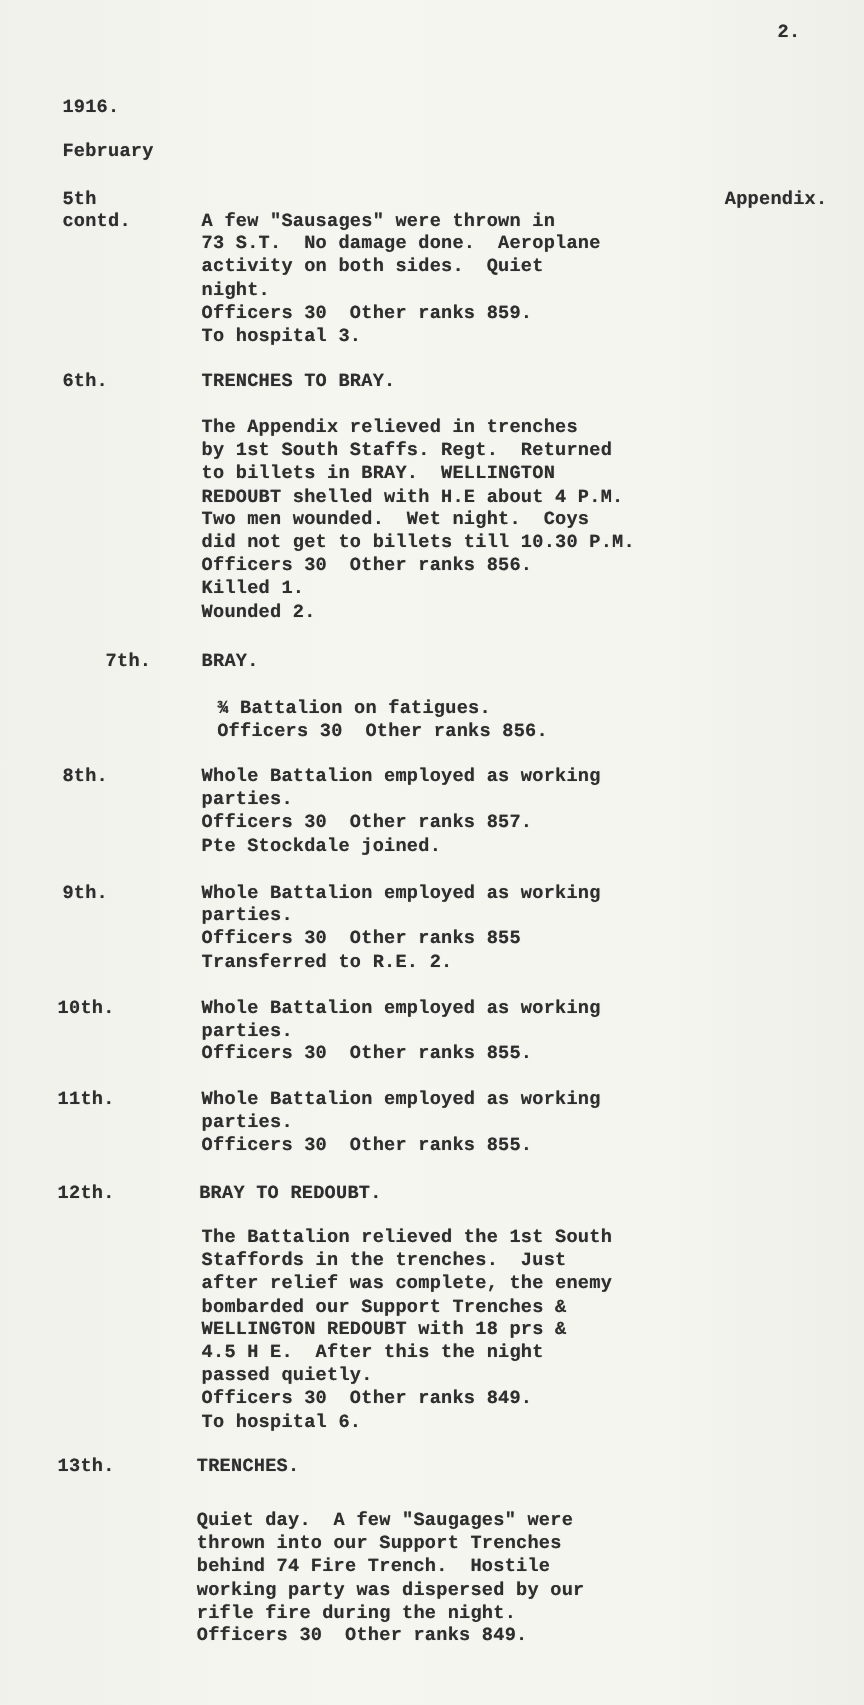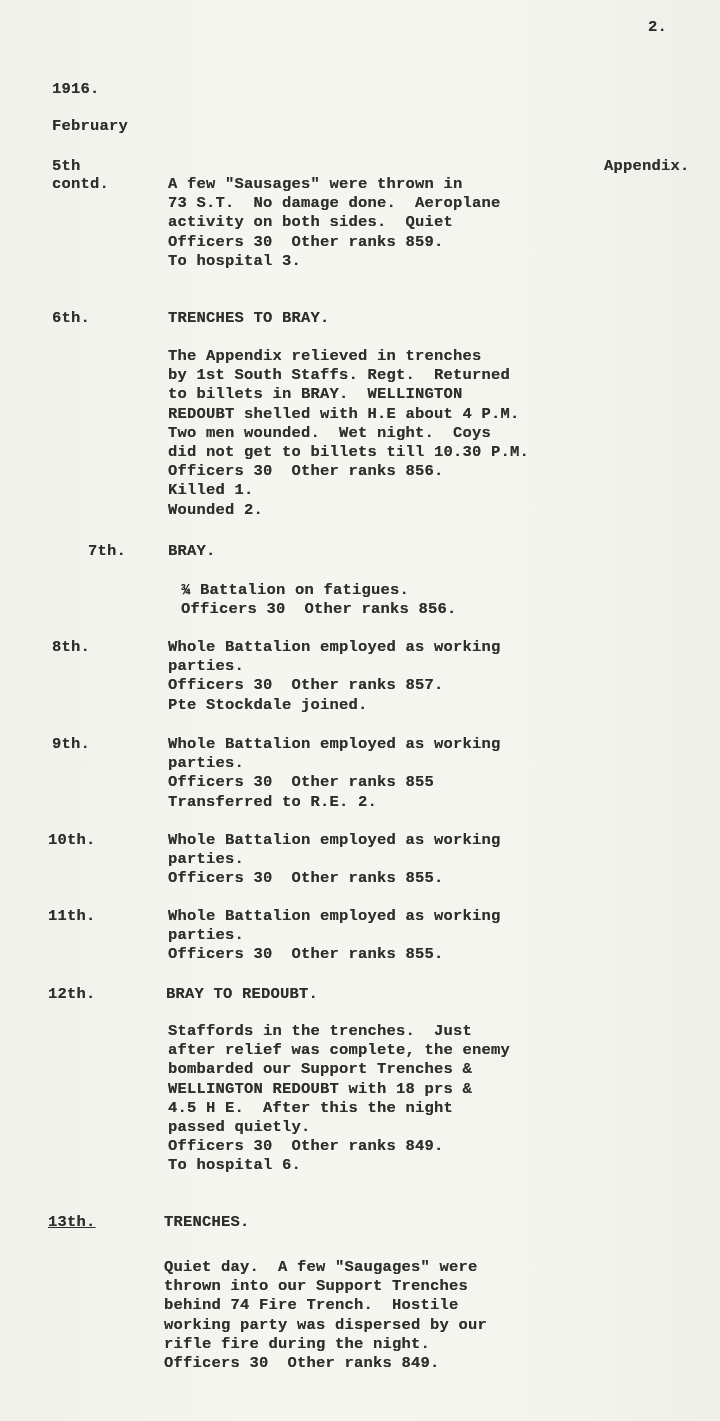--- a/index.html
+++ b/index.html
@@ -50,6 +50,7 @@
       <span class="ln">A few "Sausages" were thrown in</span>
       <span class="ln">73 S.T.  No damage done.  Aeroplane</span>
       <span class="ln">activity on both sides.  Quiet</span>
+      <span class="ln">night.</span>
       <span class="ln">Officers 30  Other ranks 859.</span>
       <span class="ln">To hospital 3.</span>
     </div>

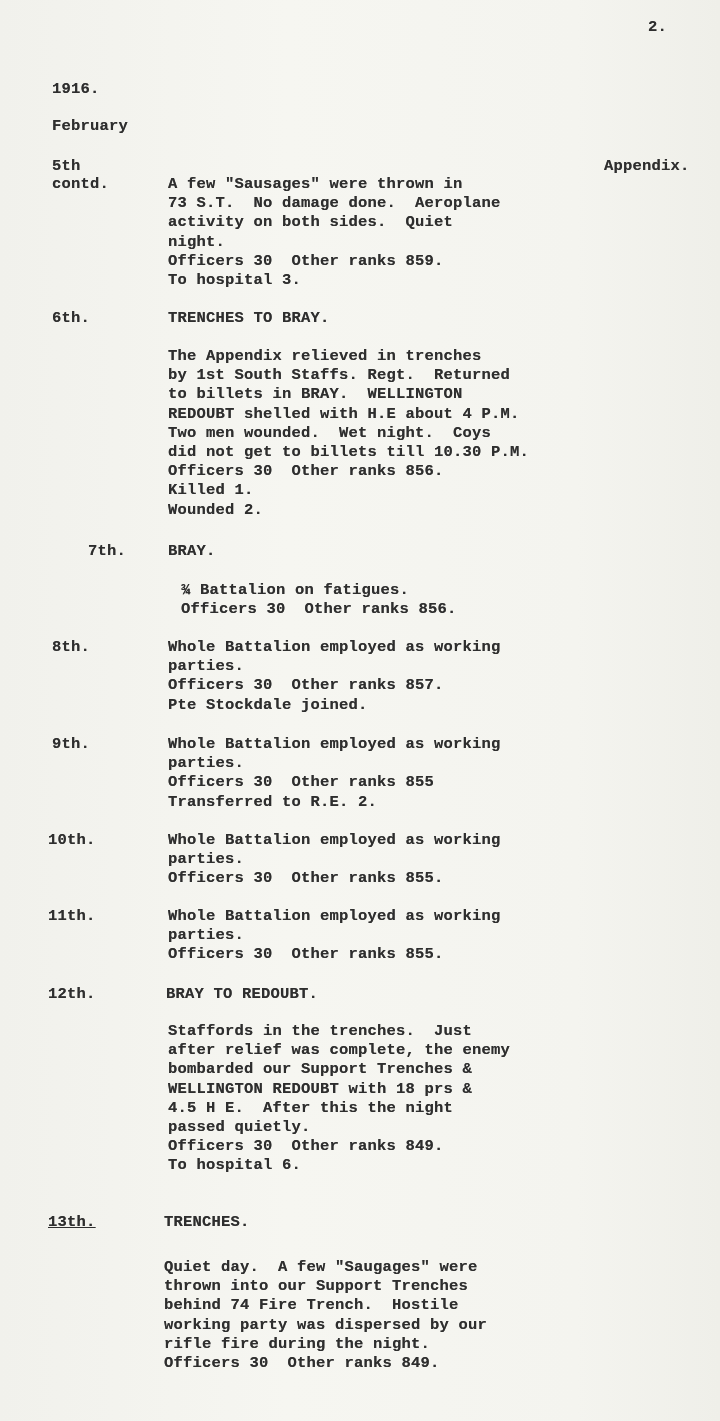--- a/index.html
+++ b/index.html
@@ -123,6 +123,7 @@
     <div class="t" style="left:48px; top:985px;">12th.</div>
     <div class="t u" style="left:166px; top:985px;">BRAY TO REDOUBT.</div>
     <div class="block" style="top:1022px;">
+      <span class="ln">The Battalion relieved the 1st South</span>
       <span class="ln">Staffords in the trenches.  Just</span>
       <span class="ln">after relief was complete, the enemy</span>
       <span class="ln">bombarded our Support Trenches &amp;</span>

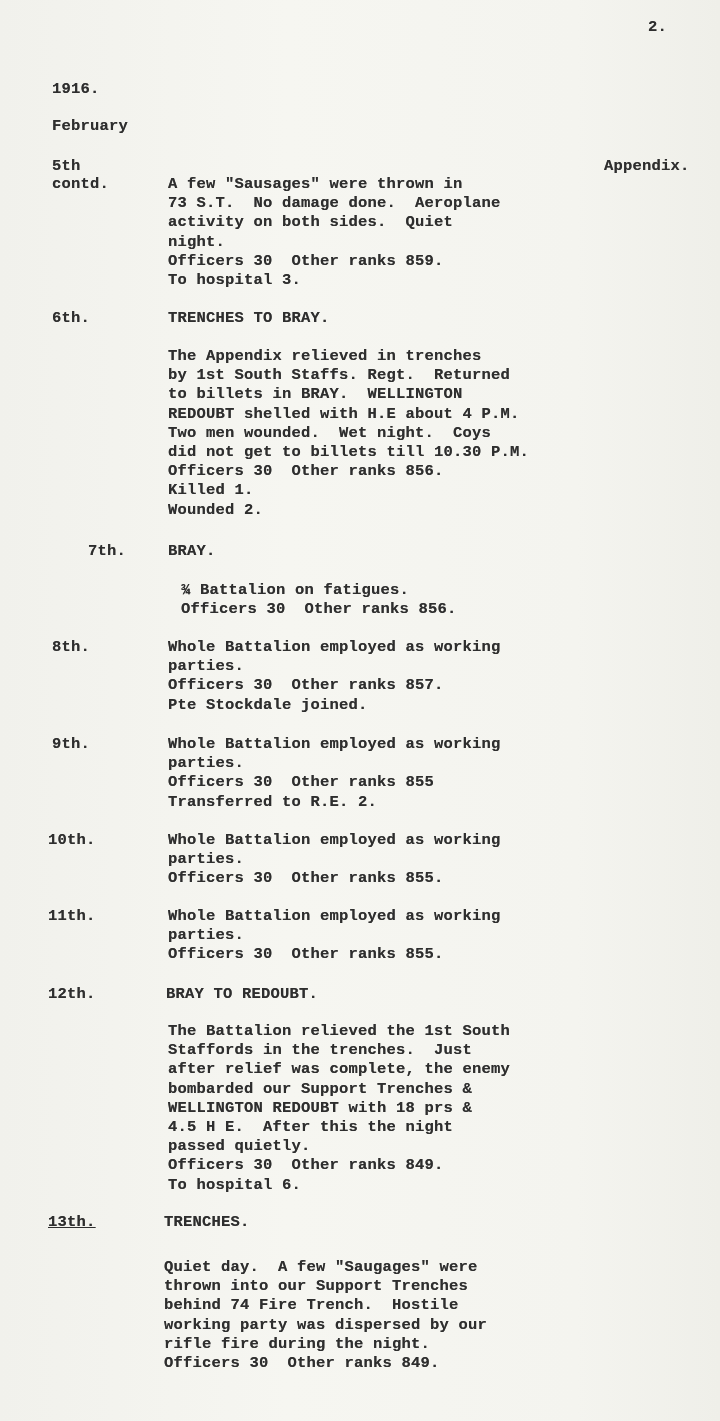--- a/index.html
+++ b/index.html
@@ -136,7 +136,7 @@
   </div>
 
   <div>
-    <div class="t" style="left:48px; top:1213px;text-decoration:underline;">13th.</div>
+    <div class="t" style="left:48px; top:1213px;">13th.</div>
     <div class="t u" style="left:164px; top:1213px;">TRENCHES.</div>
     <div class="block" style="left:164px; top:1258px;">
       <span class="ln">Quiet day.  A few "Saugages" were</span>

